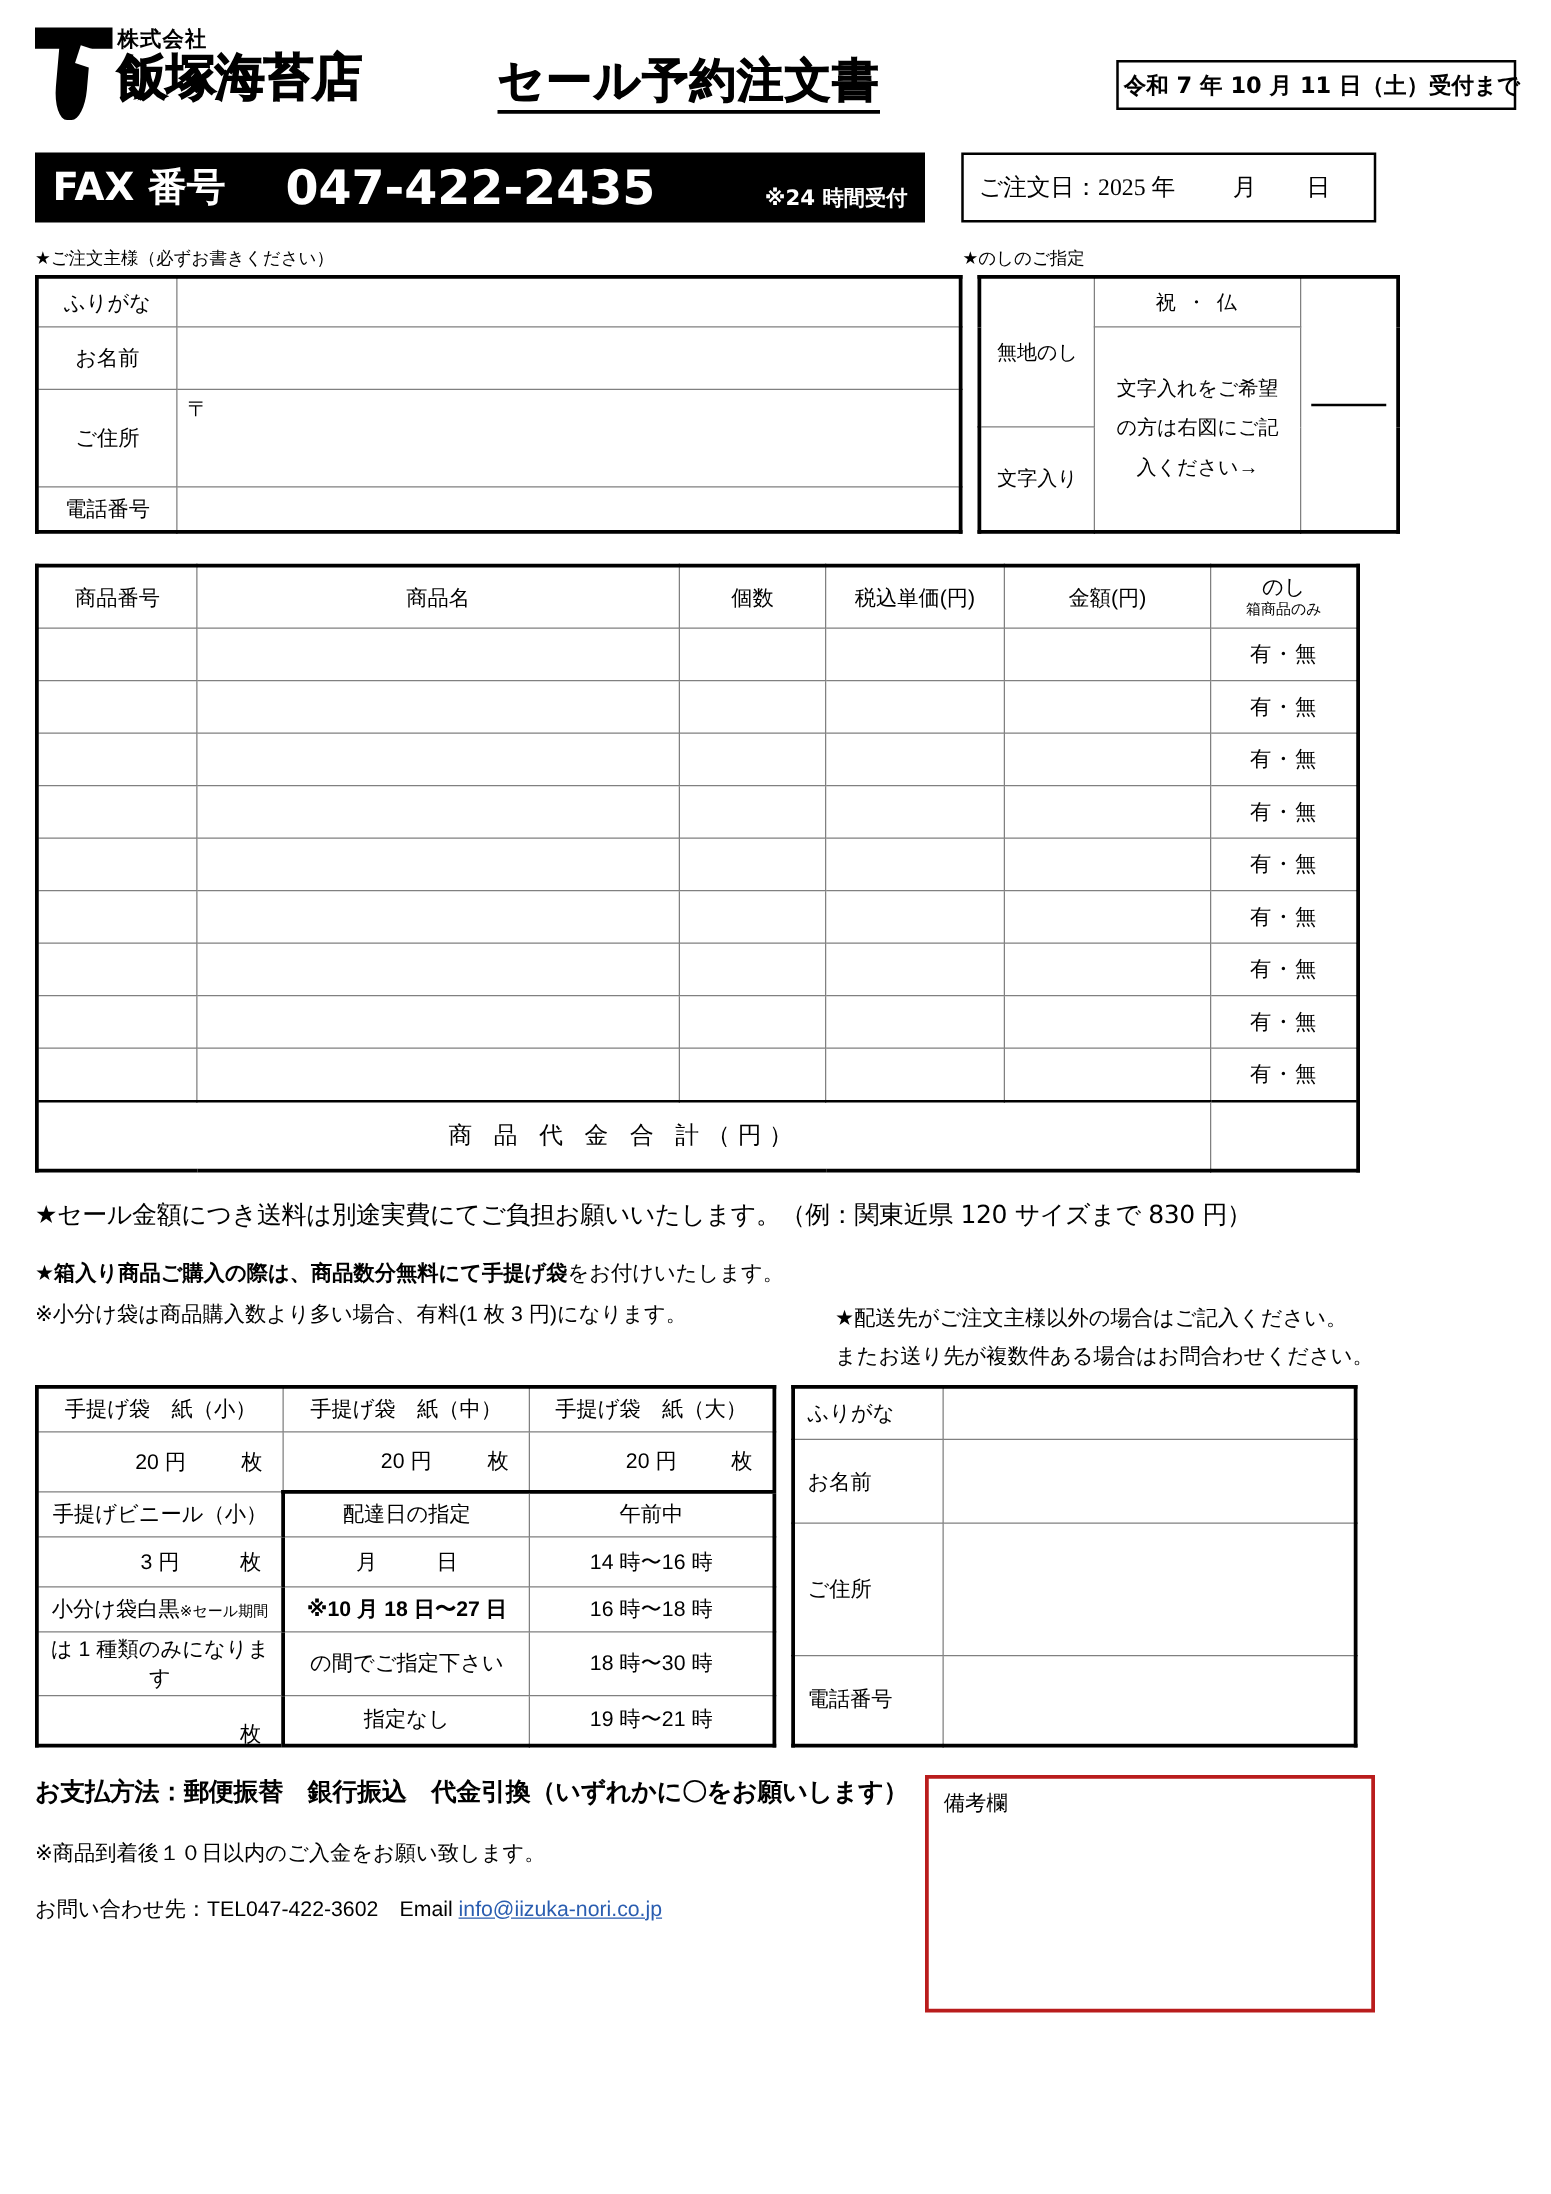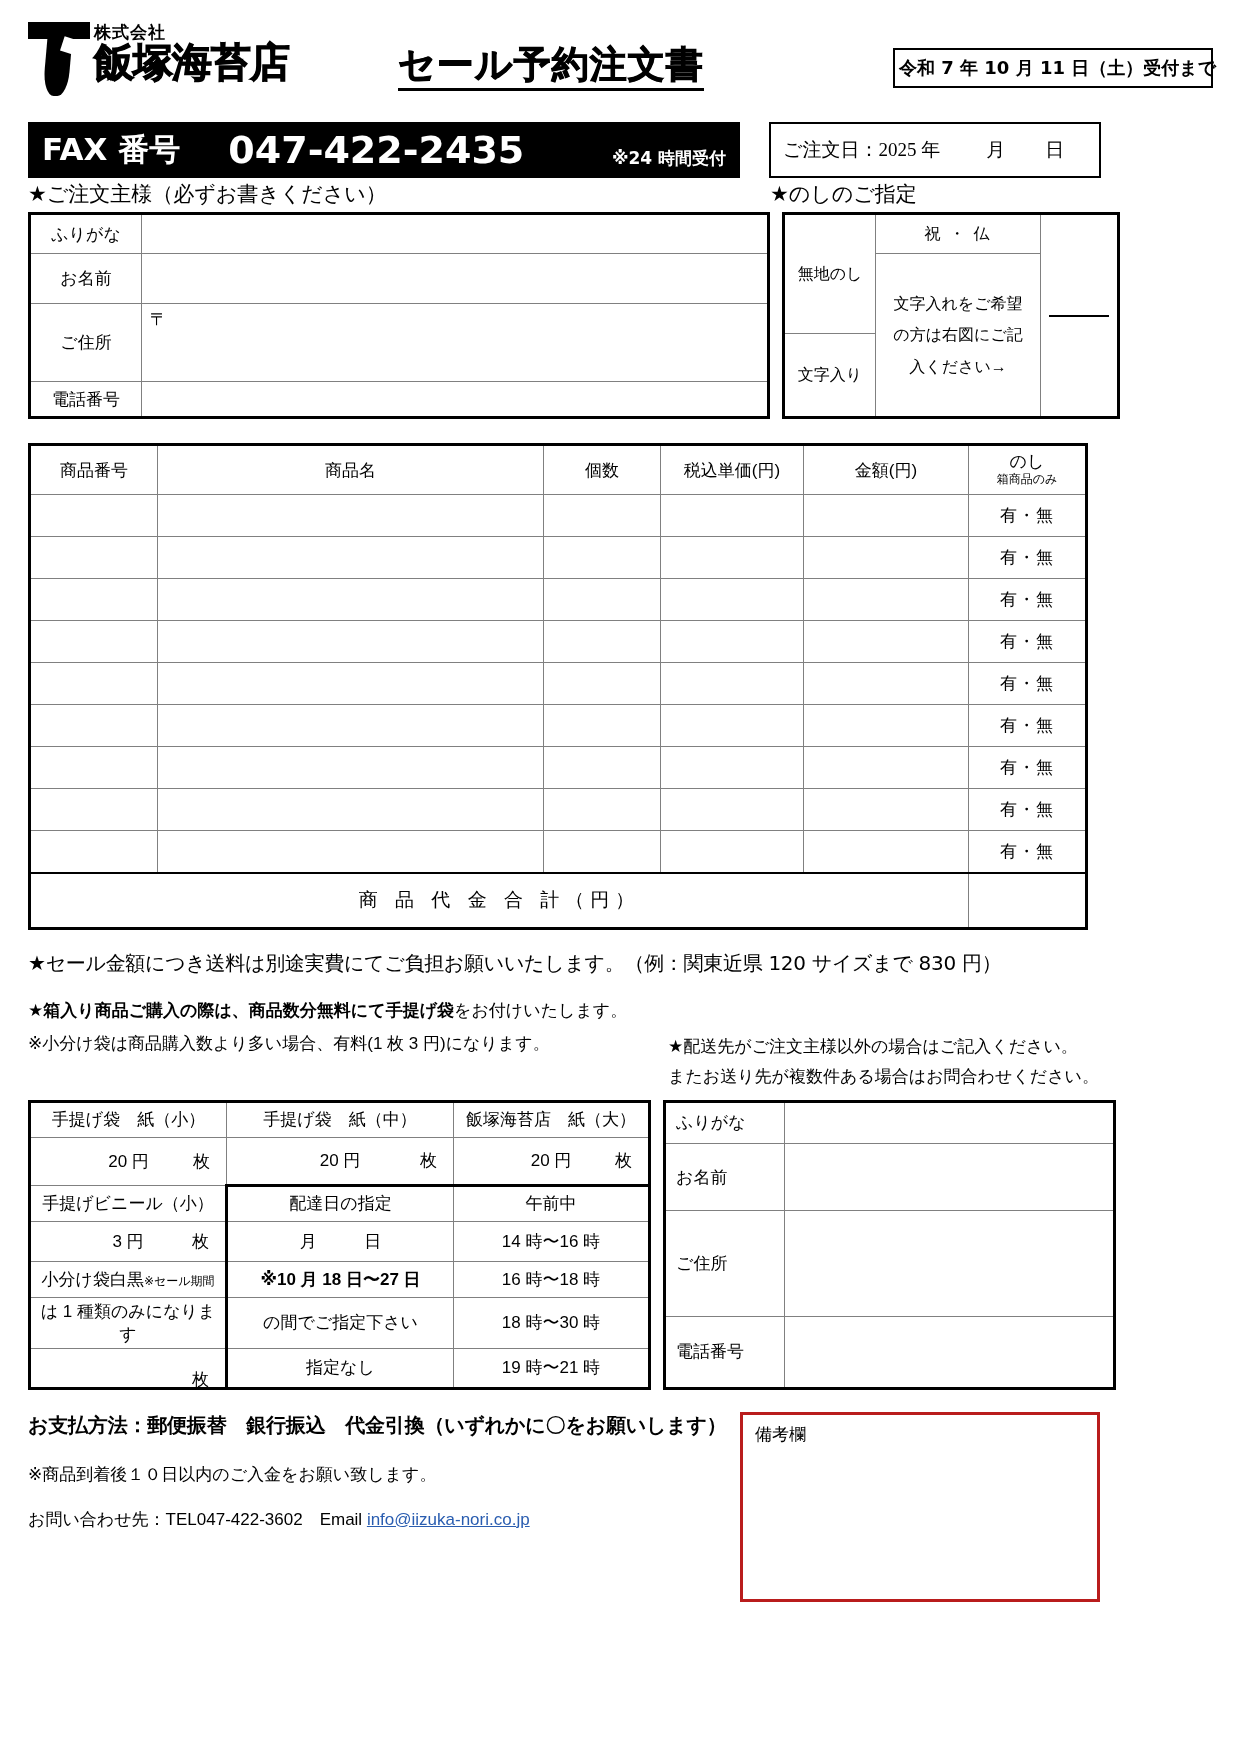--- a/index.html
+++ b/index.html
@@ -135,8 +135,8 @@
 
   
   .caption-row {
-    display: flex; margin-top: 2px; margin-bottom: 4px;
-    font-size: 21px;
+    display: flex; margin-top: 20px; margin-bottom: 4px;
+    font-size: 14px;
   }
   .caption-left { flex: 0 0 742px; }
   .caption-right { flex: 1 1 auto; }

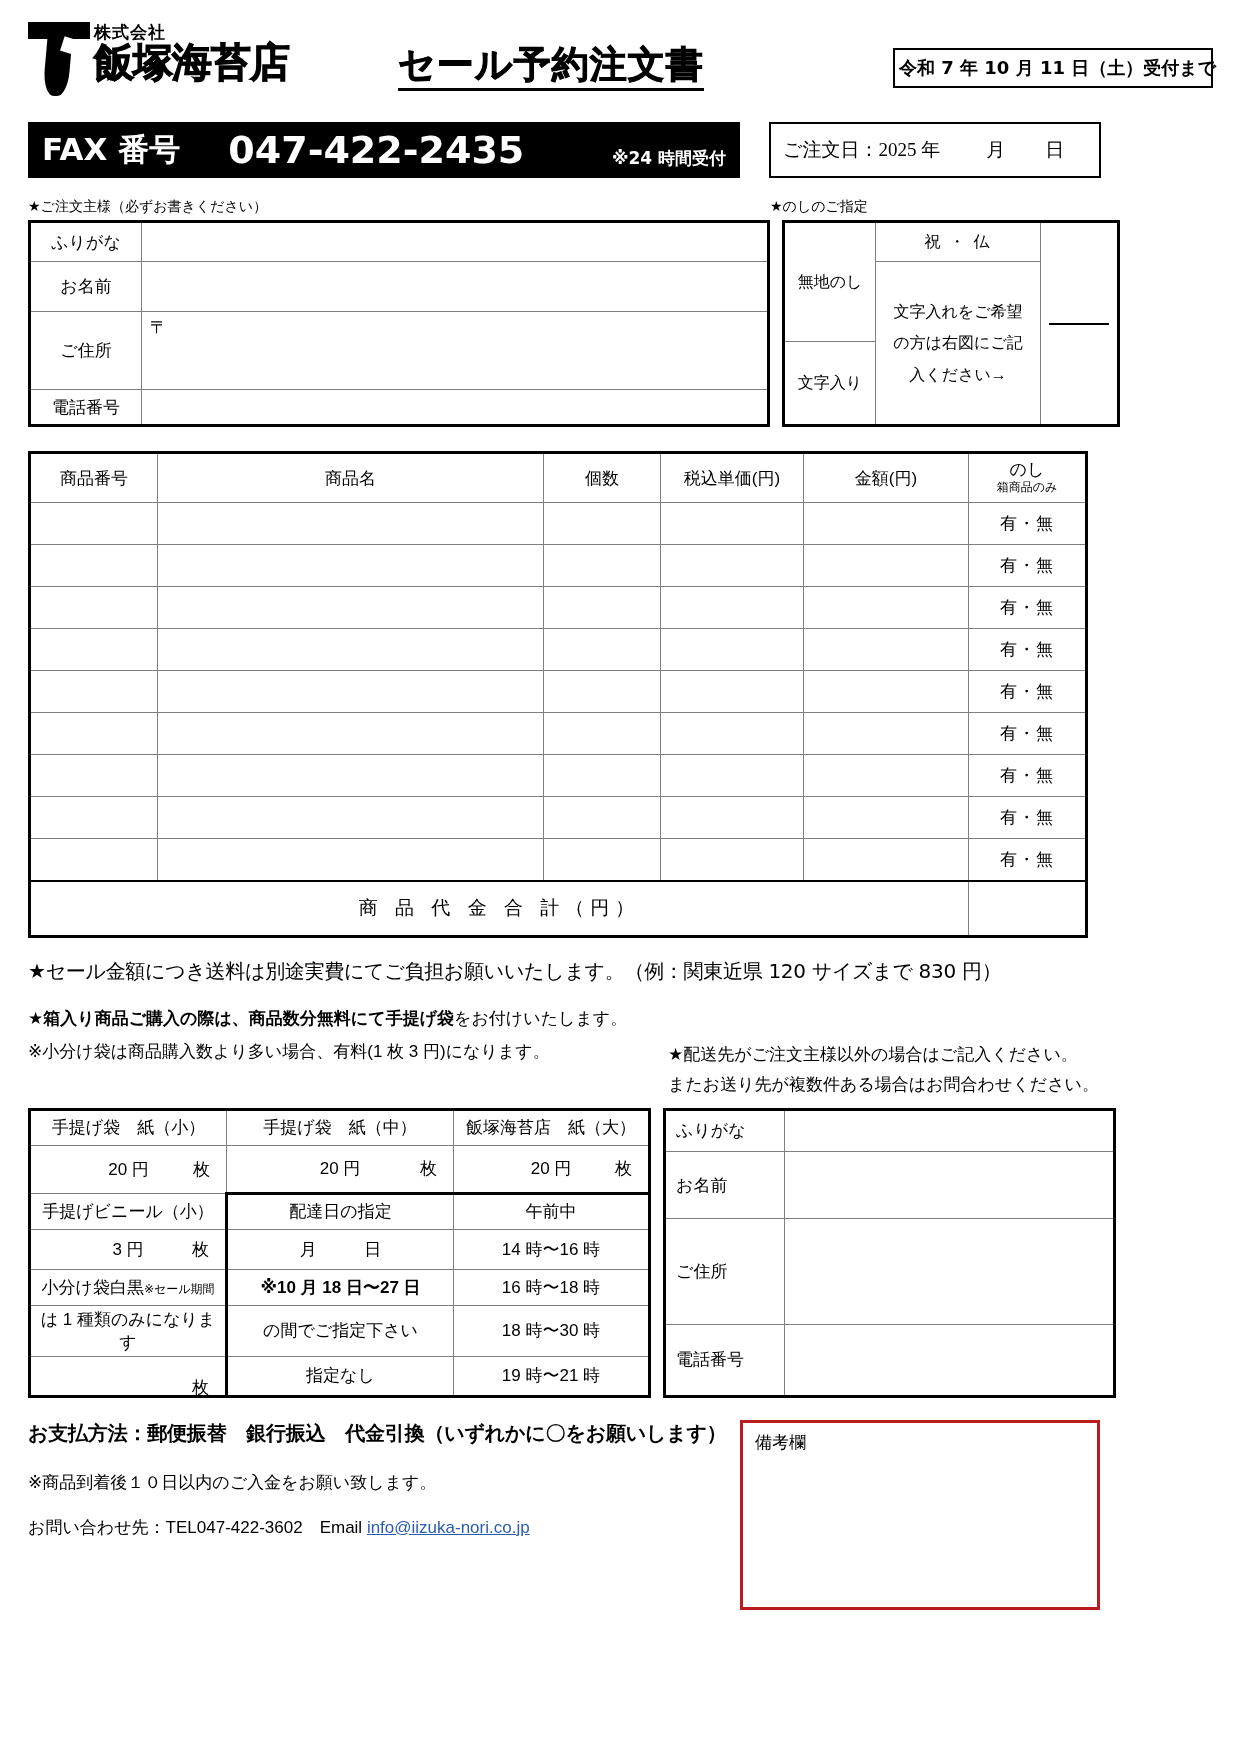--- a/index.html
+++ b/index.html
@@ -248,7 +248,7 @@
     padding: 2px 4px;
   }
   .bag-c1 { width: 197px; }
-  .bag-c2 { width: 227px; }
+  .bag-c2 { width: 197px; }
   .bag-c3 { width: 196px; }
   .amt-cell { position: relative; }
   .amt-cell .yen { }

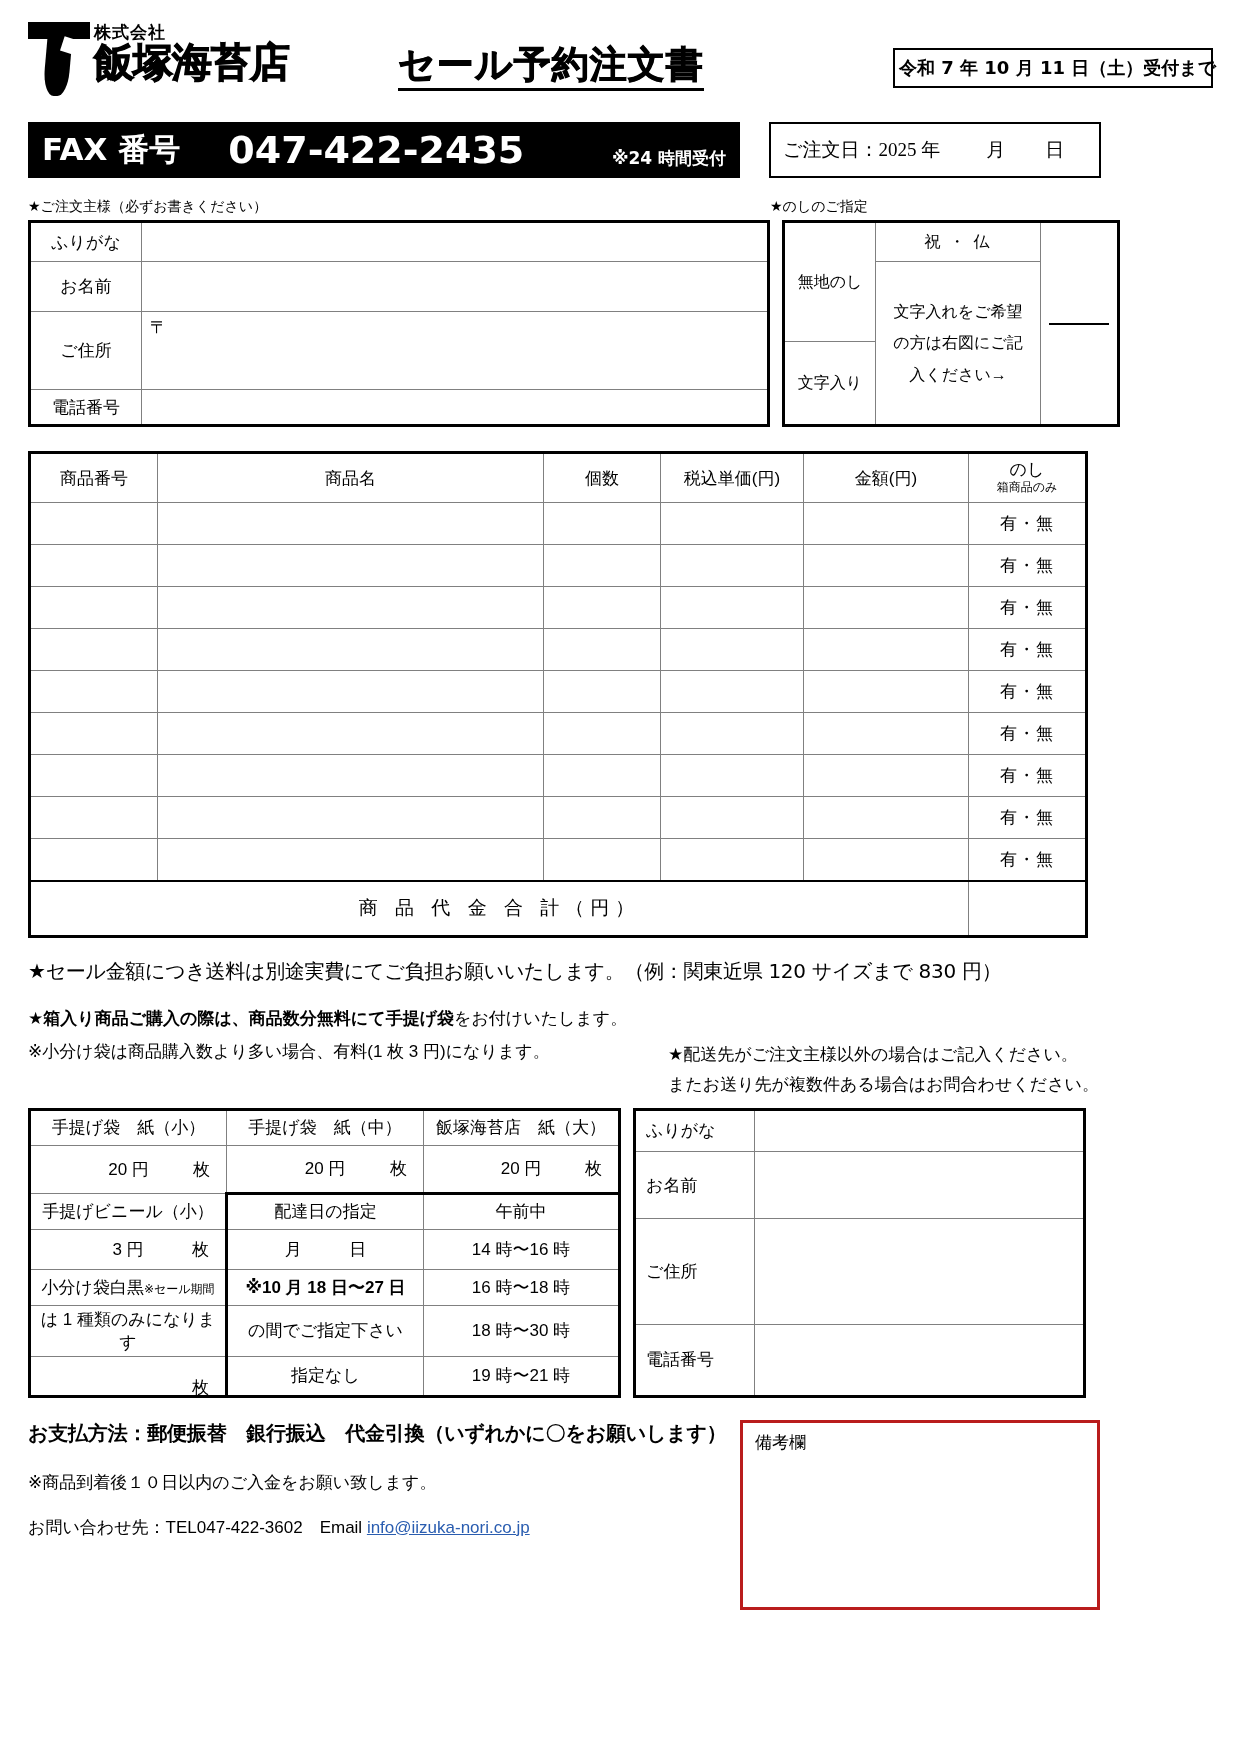--- a/index.html
+++ b/index.html
@@ -499,7 +499,7 @@
           <tr>
         <td class="bag-c1">手提げ袋　紙（小）</td>
         <td class="bag-c2">手提げ袋　紙（中）</td>
-        <td class="bag-c3">飯塚海苔店　紙（大）</td>
+        <td class="bag-c3">手提げ袋　紙（大）</td>
       </tr>
 
       <tr>

